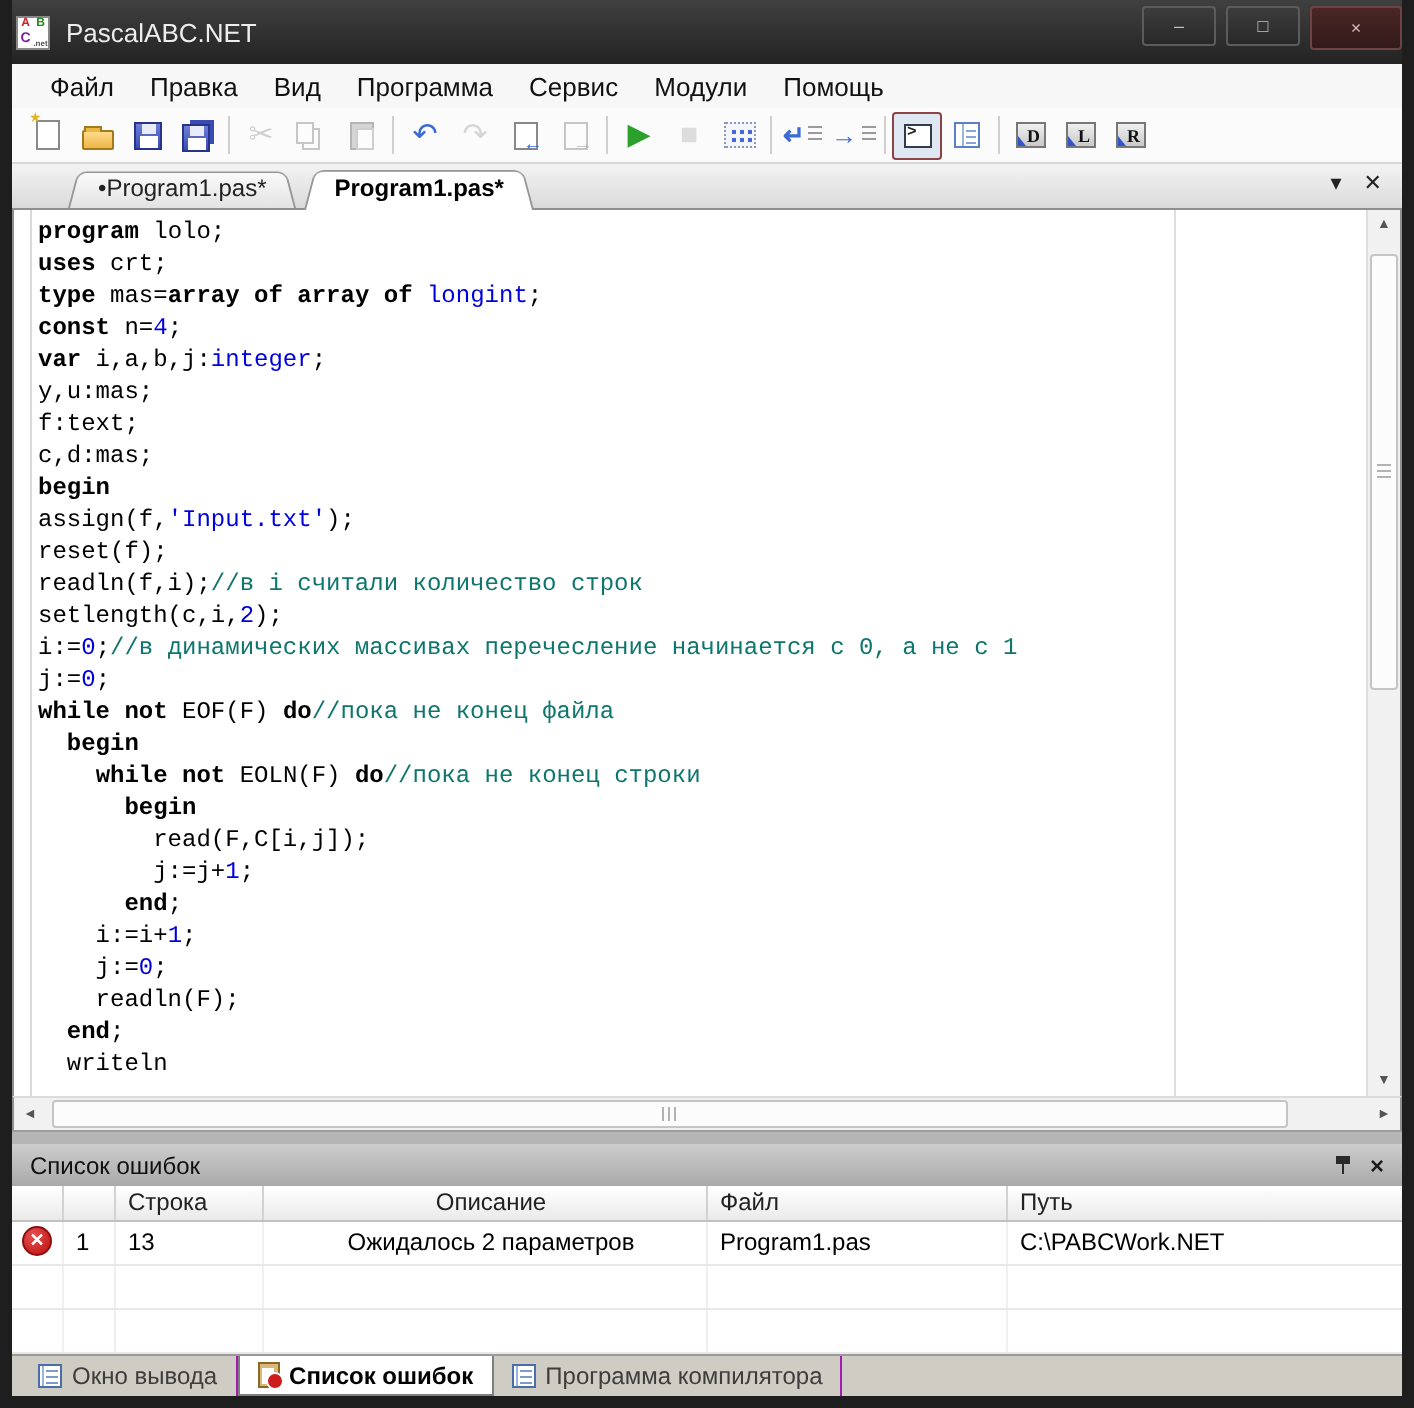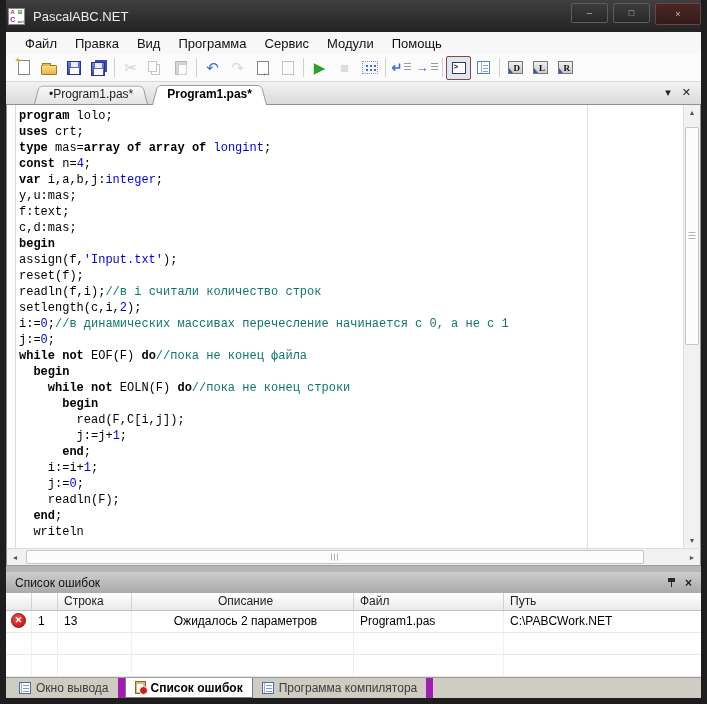--- a/index.html
+++ b/index.html
@@ -128,7 +128,7 @@
 
   
   .bottom-tabbar { height:21px; flex:none; background:#cfccc4; border-top:1px solid #9a9a9a; display:flex; align-items:stretch; padding-left:4px; }
-  .btab { display:flex; align-items:center; gap:5px; padding:0 9px; font-size:12px; color:#3d3d3d; border-right:7px solid #a21caf; }
+  .btab { display:flex; align-items:center; gap:5px; padding:0 9px; font-size:12px; color:#3d3d3d; border-right:1px solid #a21caf; }
   .btab.active { background:#fff; border:1px solid #7e7e7e; border-top:none; font-weight:bold; color:#000; }
   .bt-list { width:12px; height:12px; border:1px solid #4a6fa8; background:#fff; position:relative; flex:none; }
   .bt-list::after { content:''; position:absolute; inset:2px 1px 1px 3px;

